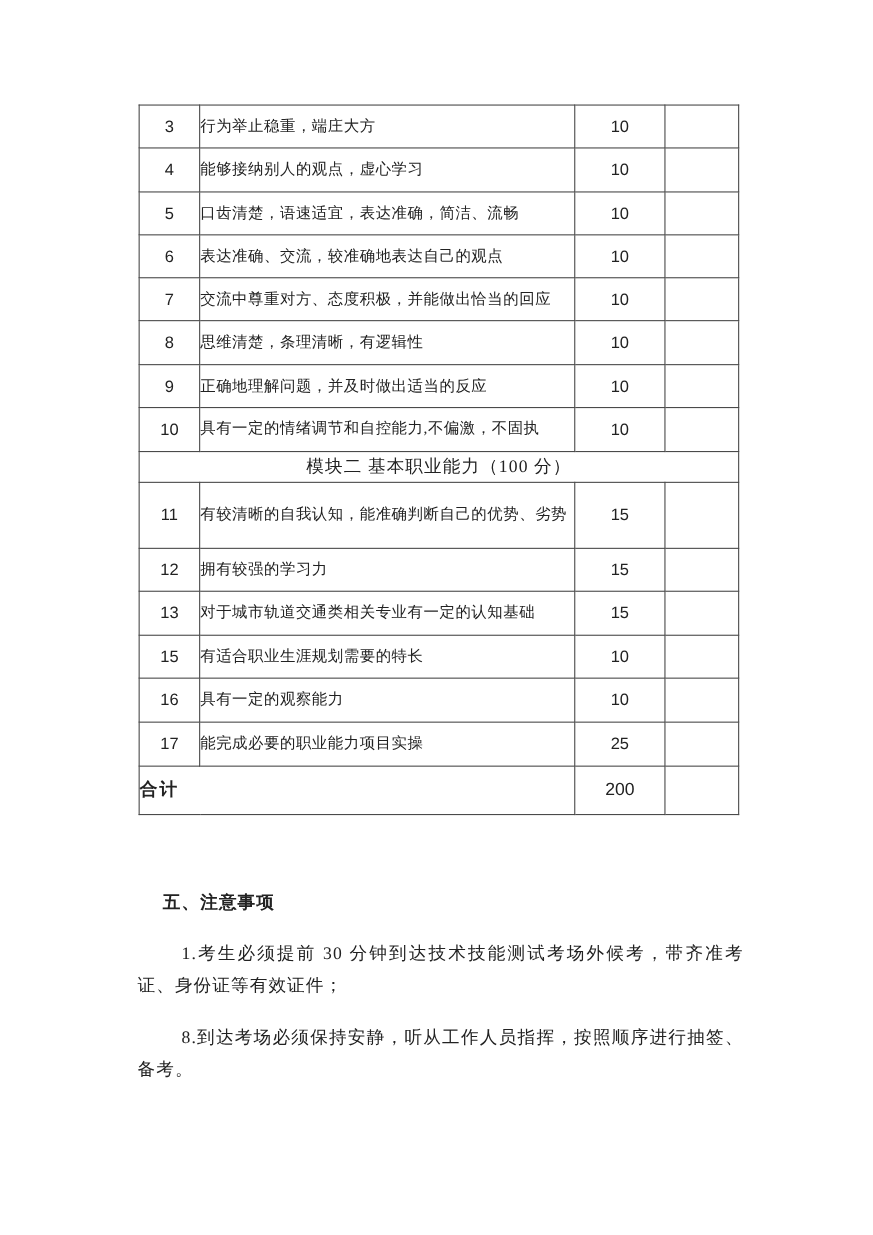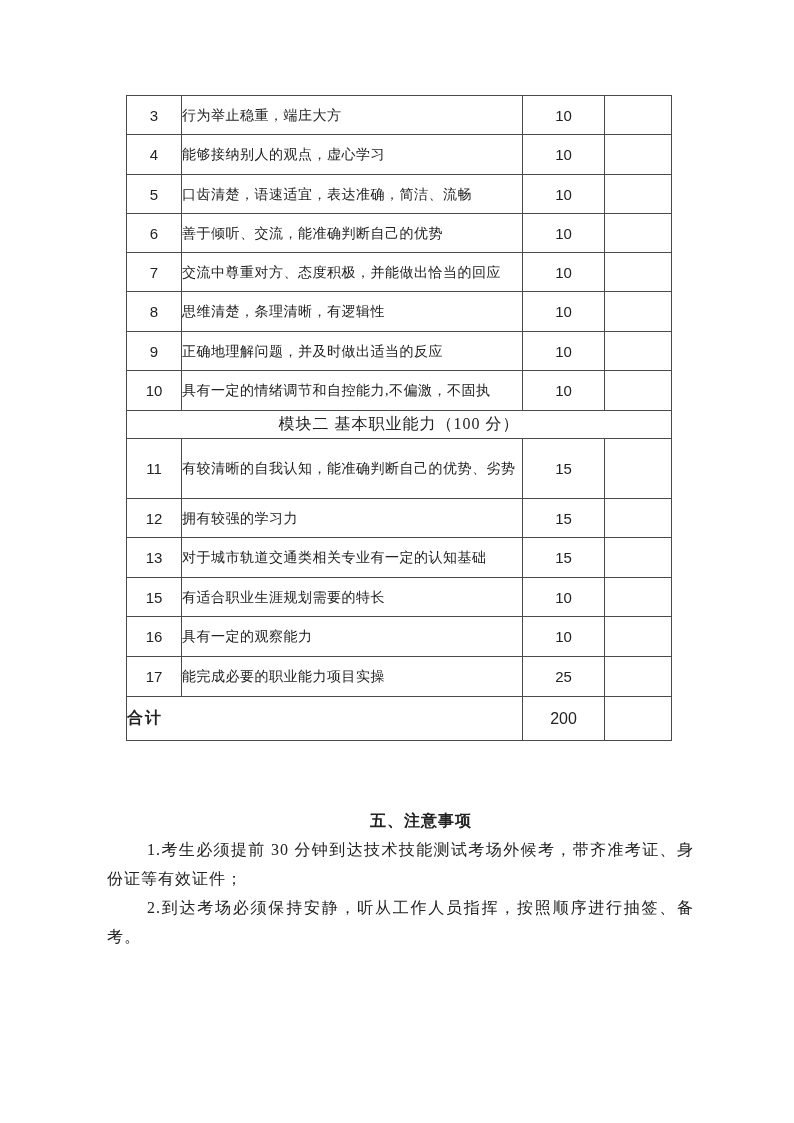--- a/index.html
+++ b/index.html
@@ -109,7 +109,7 @@
       </tr>
       <tr class="h39">
         <td class="num">6</td>
-        <td class="desc">善于倾听、交流，能准确判断自己的优势</td>
+        <td class="desc">表达准确、交流，较准确地表达自己的观点</td>
         <td class="score">10</td>
         <td class="blank"></td>
       </tr>

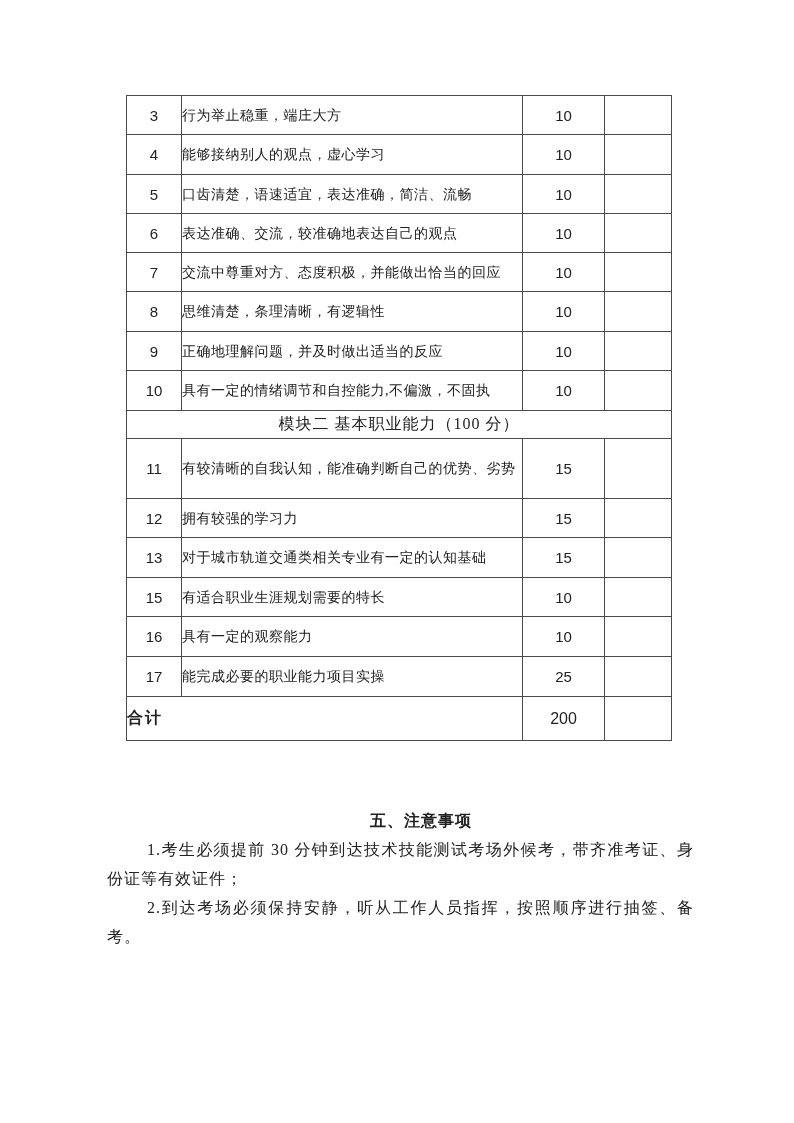--- a/index.html
+++ b/index.html
@@ -67,7 +67,6 @@
     font-weight:bold;
     margin:0 0 0 41px;
     letter-spacing:1px;
-    text-align:center;
   }
   .notes p{
     margin:0;

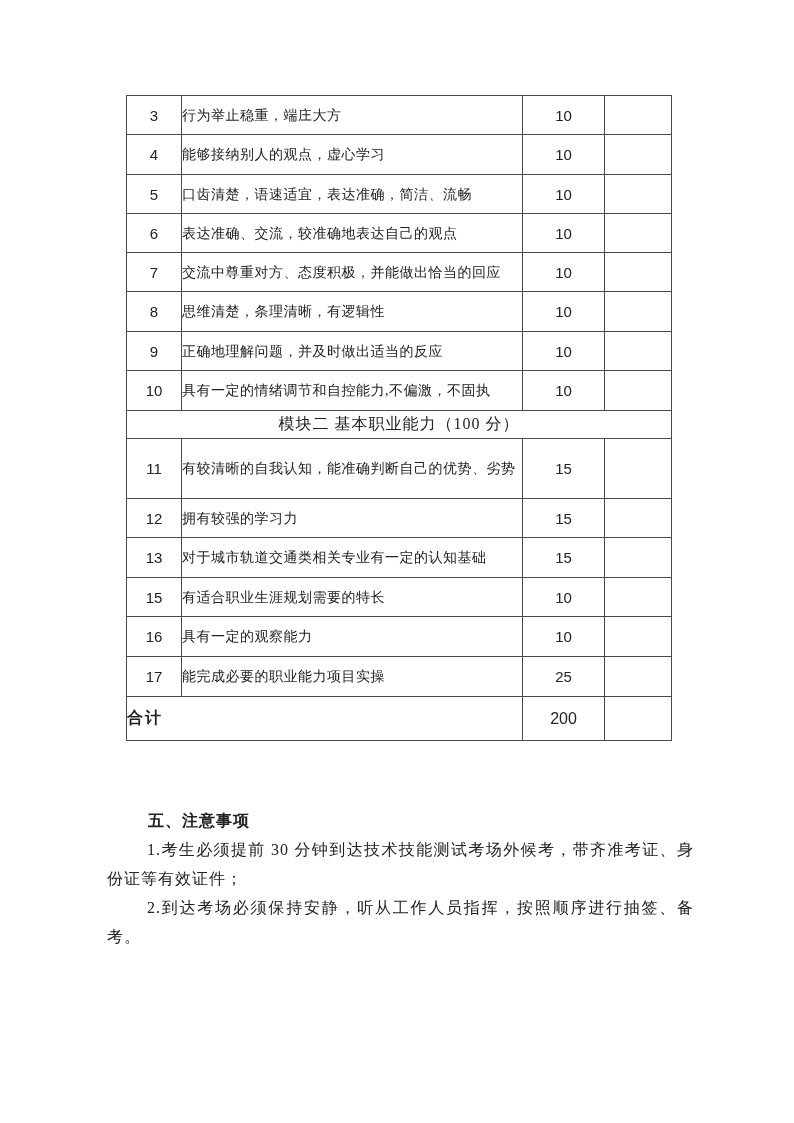--- a/index.html
+++ b/index.html
@@ -69,7 +69,7 @@
     letter-spacing:1px;
   }
   .notes p{
-    margin:0;
+    margin:18px;
     text-indent:40px;
     text-align:justify;
     letter-spacing:1px;

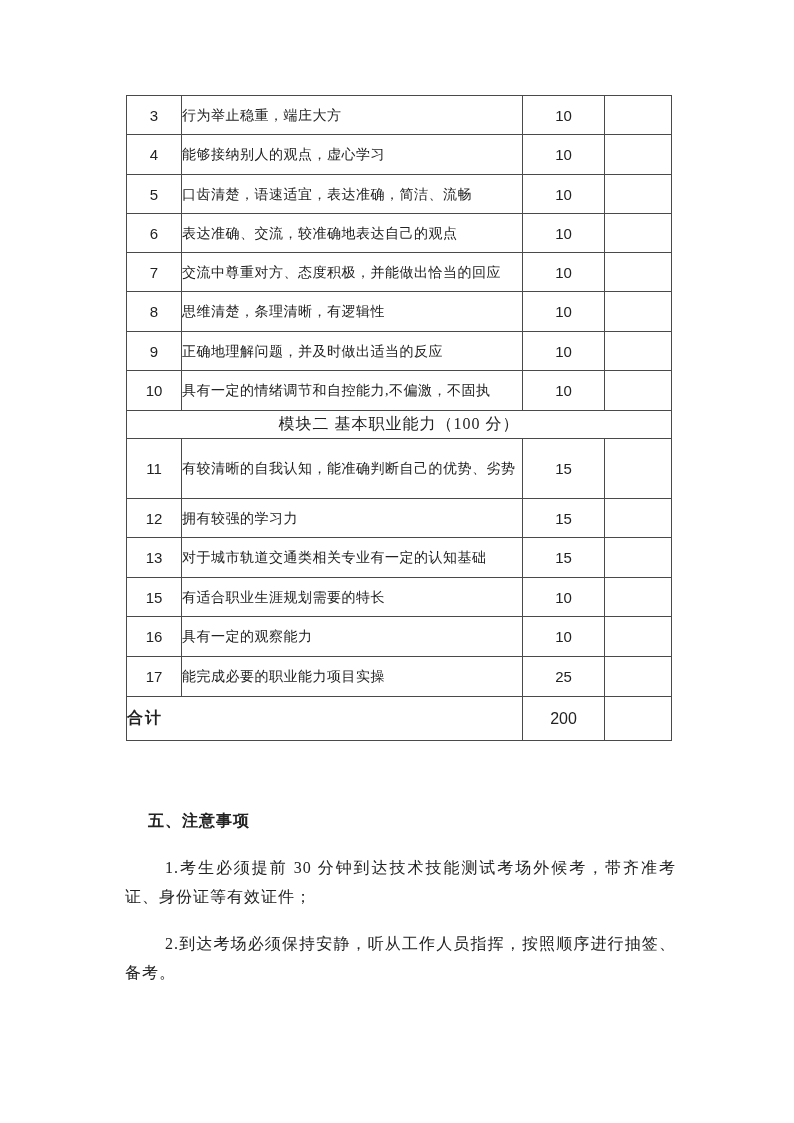--- a/index.html
+++ b/index.html
@@ -189,7 +189,7 @@
   <div class="notes">
     <div class="notes-heading">五、注意事项</div>
     <p>1.考生必须提前 30 分钟到达技术技能测试考场外候考，带齐准考证、身份证等有效证件；</p>
-    <p>2.到达考场必须保持安静，听从工作人员指挥，按照顺序进行抽签、备考。</p>
+    <p>8.到达考场必须保持安静，听从工作人员指挥，按照顺序进行抽签、备考。</p>
   </div>
 
 </div>

